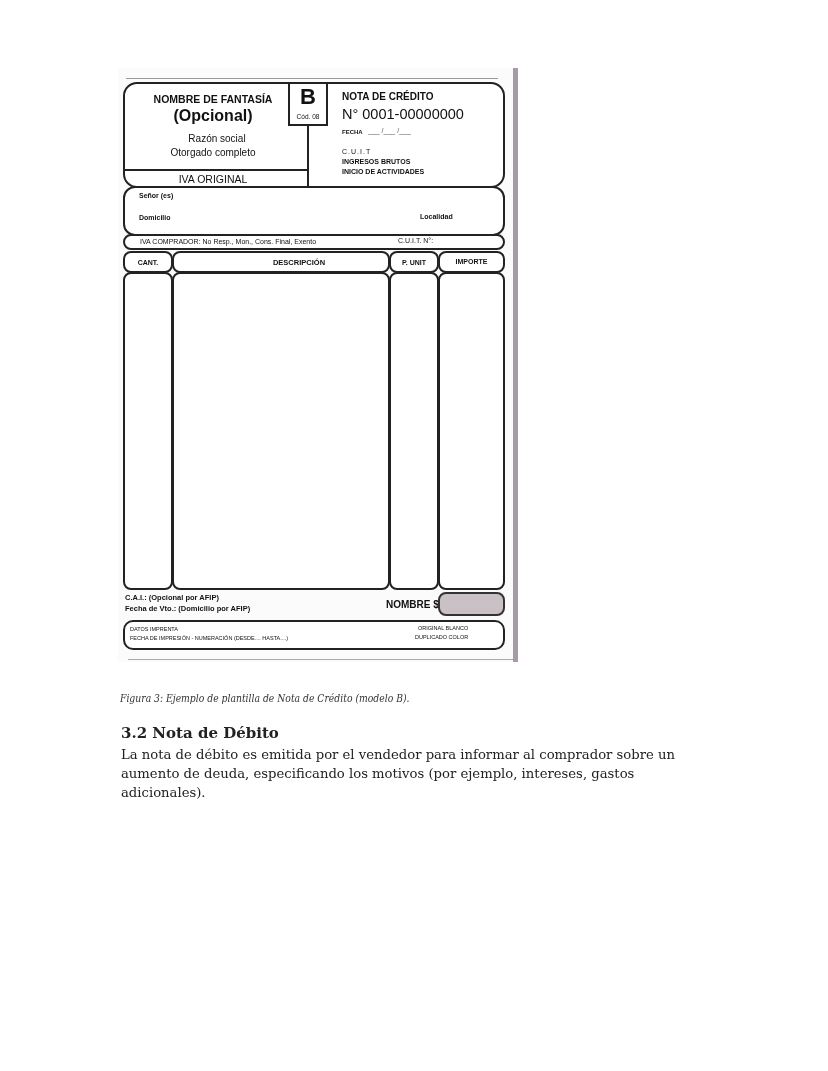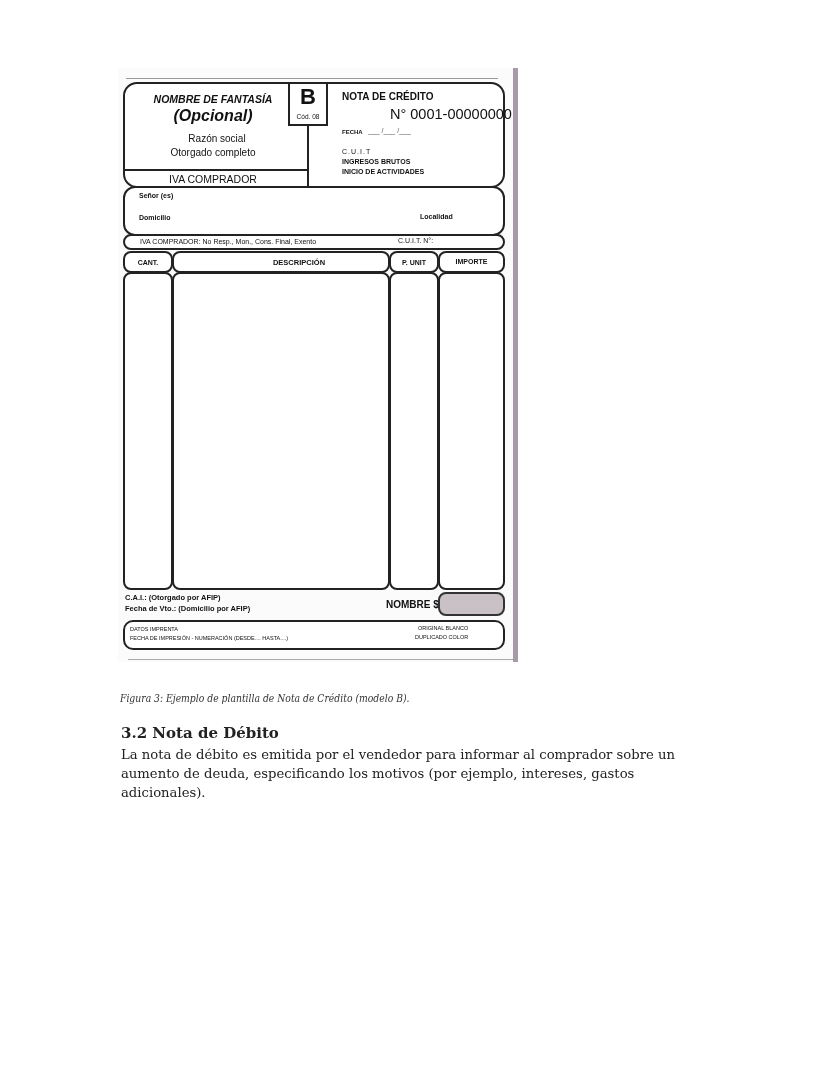--- a/index.html
+++ b/index.html
@@ -19,7 +19,7 @@
     .box { position: absolute; border: 2px solid #222; background: #fff; }
 
     .txt { position: absolute; white-space: nowrap; line-height: 1; }
-    .it { font-style: italic; }
+    .it { }
     .center { text-align: center; }
 
     .caption {

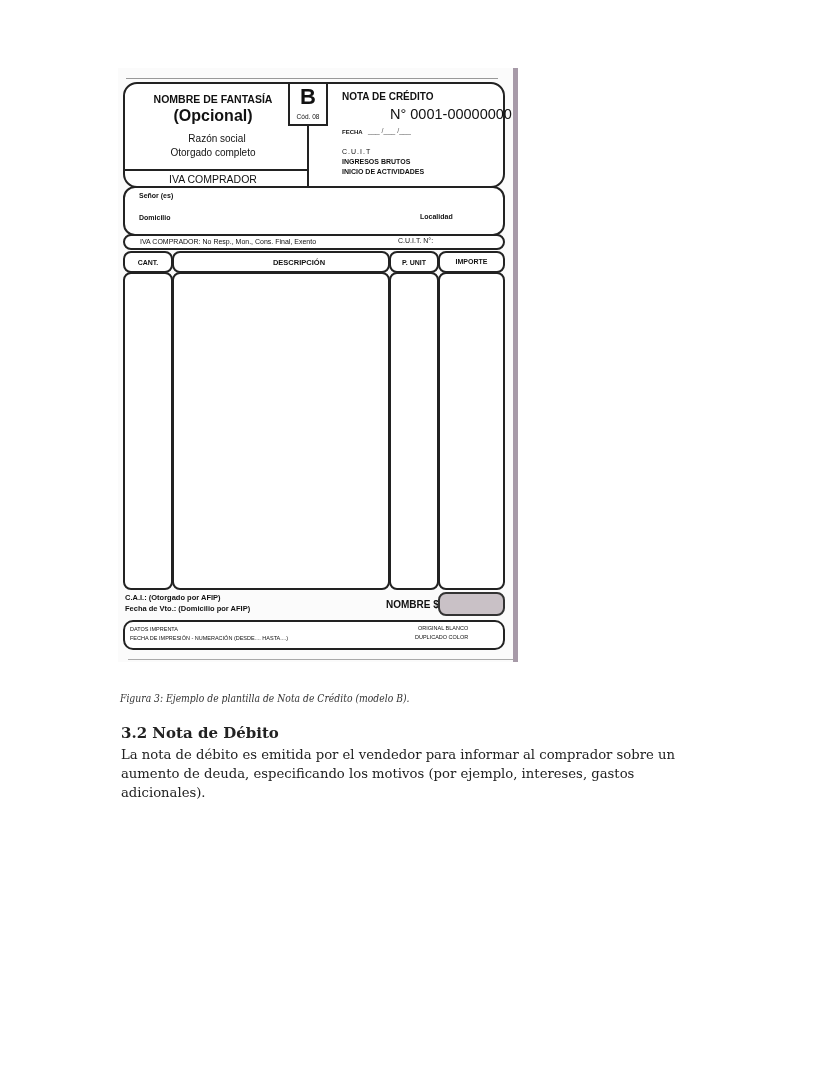--- a/index.html
+++ b/index.html
@@ -68,7 +68,7 @@
     <div class="txt center" style="left:170px;top:46px;width:40px;font-size:6.5px;font-weight:normal;">Cód. 08</div>
 
     <div class="txt" style="left:224px;top:24px;font-size:10px;">NOTA DE CRÉDITO</div>
-    <div class="txt" style="left:224px;top:39px;font-size:14.5px;font-weight:normal;margin-left:48px;">N° 0001-00000000</div>
+    <div class="txt" style="left:224px;top:39px;font-size:14.5px;font-weight:normal;">N° 0001-00000000</div>
     <div class="txt" style="left:224px;top:61px;font-size:6px;">FECHA</div>
     <div class="txt" style="left:250px;top:59px;font-size:7px;font-weight:normal;color:#555;">___ /___ /___</div>
     <div class="txt" style="left:224px;top:80px;font-size:7px;font-weight:normal;letter-spacing:1px;">C.U.I.T</div>

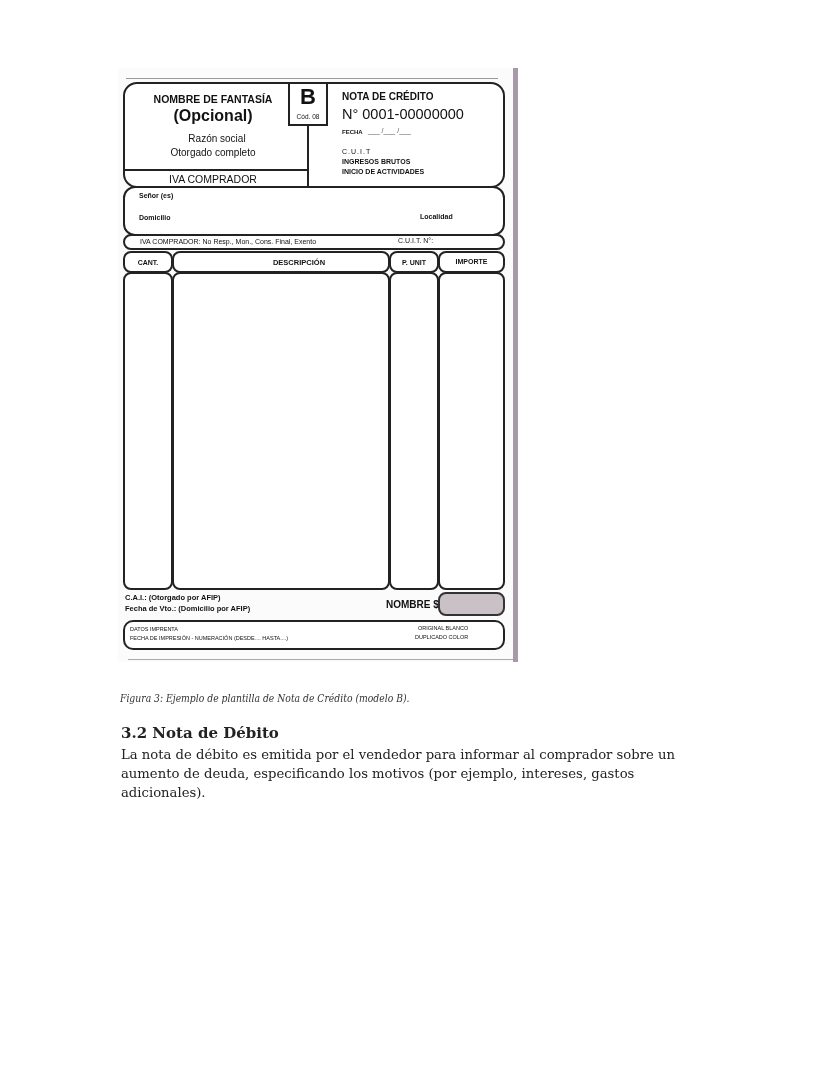--- a/index.html
+++ b/index.html
@@ -61,7 +61,7 @@
     <div class="txt it center" style="left:10px;top:40px;width:170px;font-size:16px;">(Opcional)</div>
     <div class="txt center" style="left:14px;top:66px;width:170px;font-size:10px;font-weight:normal;">Razón social</div>
     <div class="txt center" style="left:10px;top:80px;width:170px;font-size:10px;font-weight:normal;">Otorgado completo</div>
-    <div class="txt center" style="left:10px;top:106px;width:170px;font-size:10.5px;font-weight:normal;">IVA COMPRADOR</div>
+    <div class="txt center" style="left:10px;top:106px;width:170px;font-size:10.5px;font-weight:normal;">IVA ORIGINAL</div>
 
     <div class="box" style="left:170px;top:14px;width:40px;height:44px;border-radius:0;"></div>
     <div class="txt center" style="left:170px;top:18px;width:40px;font-size:22px;">B</div>

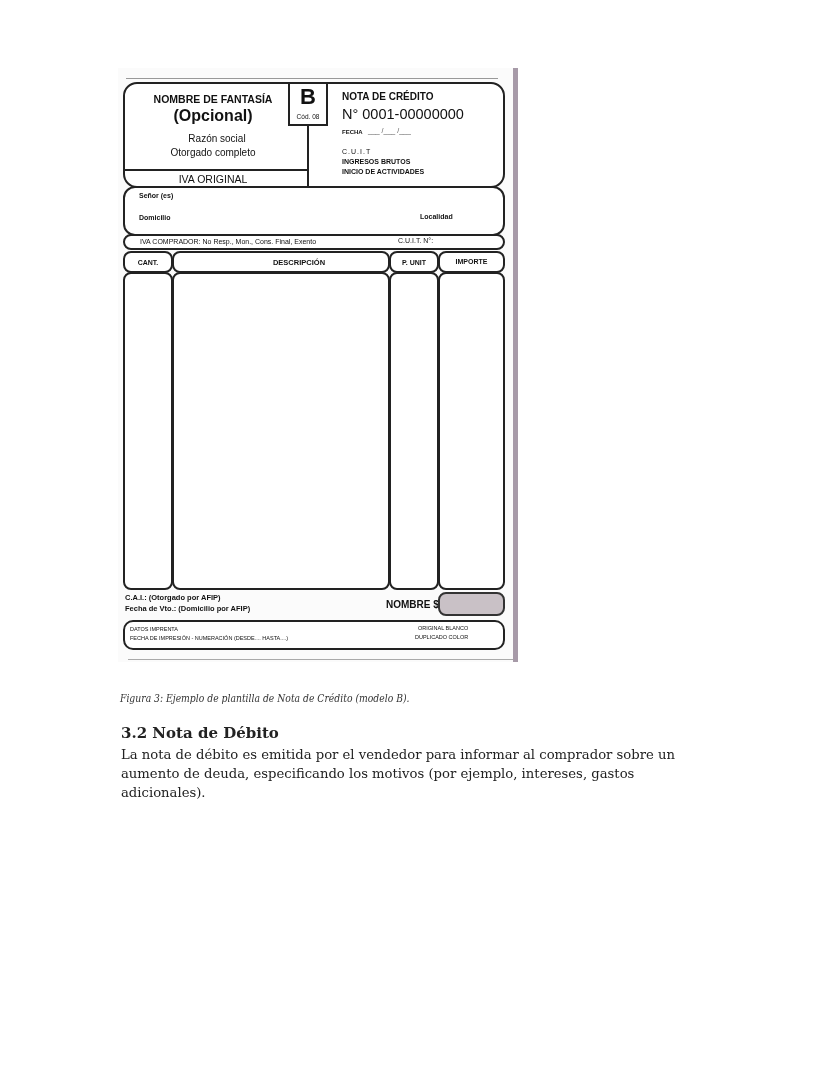--- a/index.html
+++ b/index.html
@@ -98,7 +98,7 @@
     <div class="box" style="left:271px;top:204px;width:50px;height:318px;border-radius:8px;"></div>
     <div class="box" style="left:320px;top:204px;width:67px;height:318px;border-radius:8px;"></div>
 
-    <div class="txt" style="left:7px;top:526px;font-size:7.5px;">C.A.I.: (Otorgado por AFIP)</div>
+    <div class="txt" style="left:7px;top:526px;font-size:7.5px;">C.A.I.: (Opcional por AFIP)</div>
     <div class="txt" style="left:7px;top:537px;font-size:7.5px;">Fecha de Vto.: (Domicilio por AFIP)</div>
     <div class="txt" style="left:268px;top:532px;font-size:10px;">NOMBRE $</div>
     <div class="box" style="left:320px;top:524px;width:67px;height:24px;border-radius:8px;background:#c9c1c6;border-color:#333;"></div>

